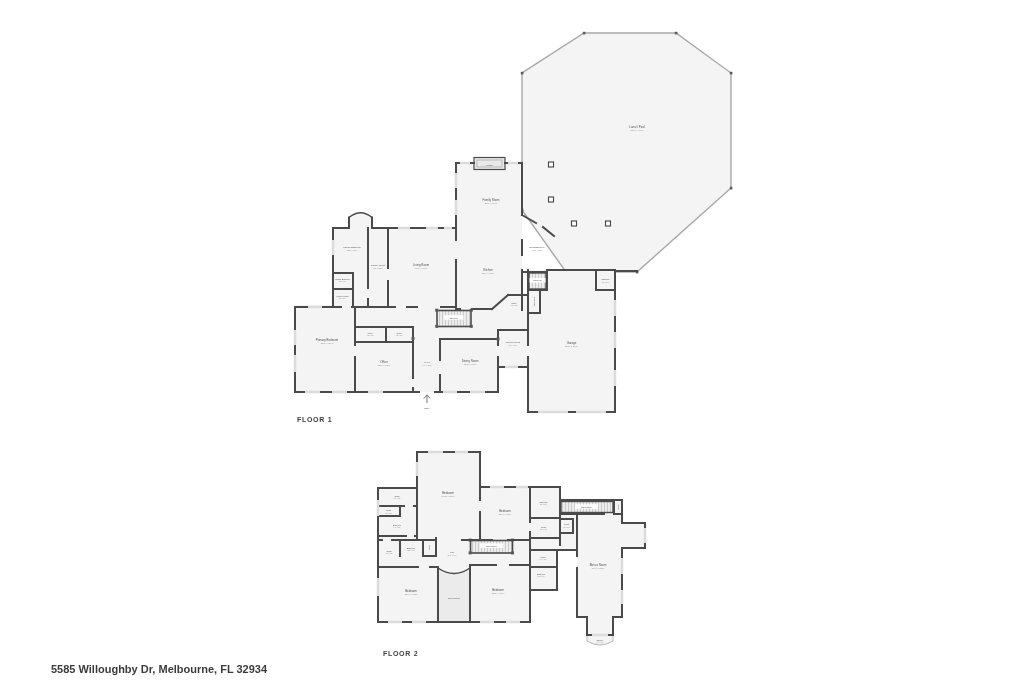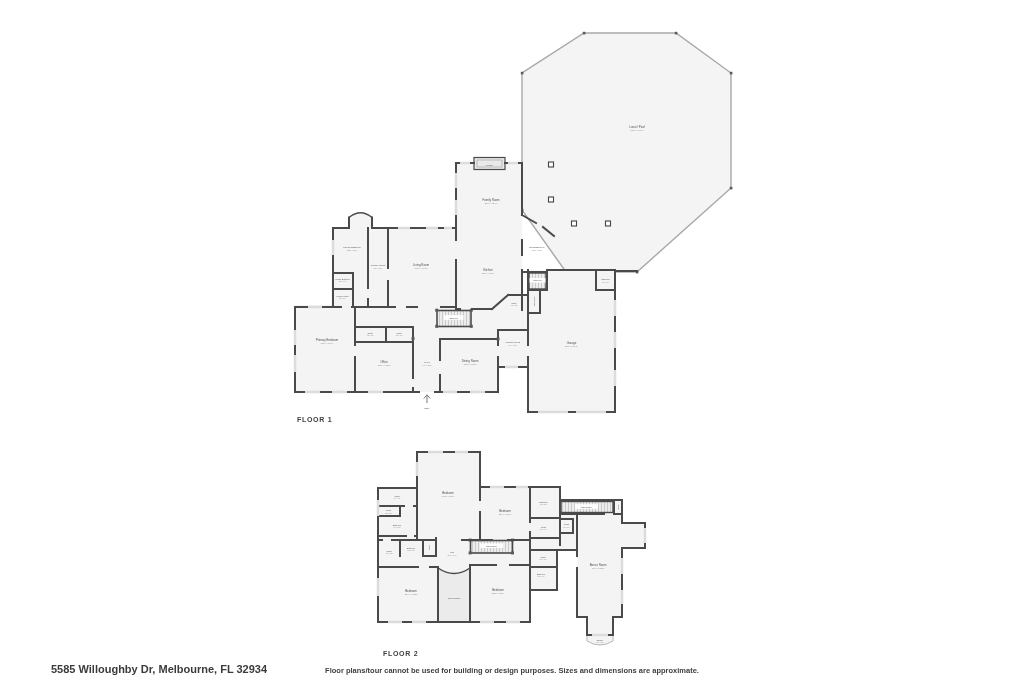--- a/index.html
+++ b/index.html
@@ -382,7 +382,6 @@
 </svg>
 
   <div id="address">5585 Willoughby Dr, Melbourne, FL 32934</div>
-  <div id="disclaimer">Floor plans/tour cannot be used for building or design purposes. Sizes and dimensions are approximate.</div>
 </div>
 
 </body></html>

